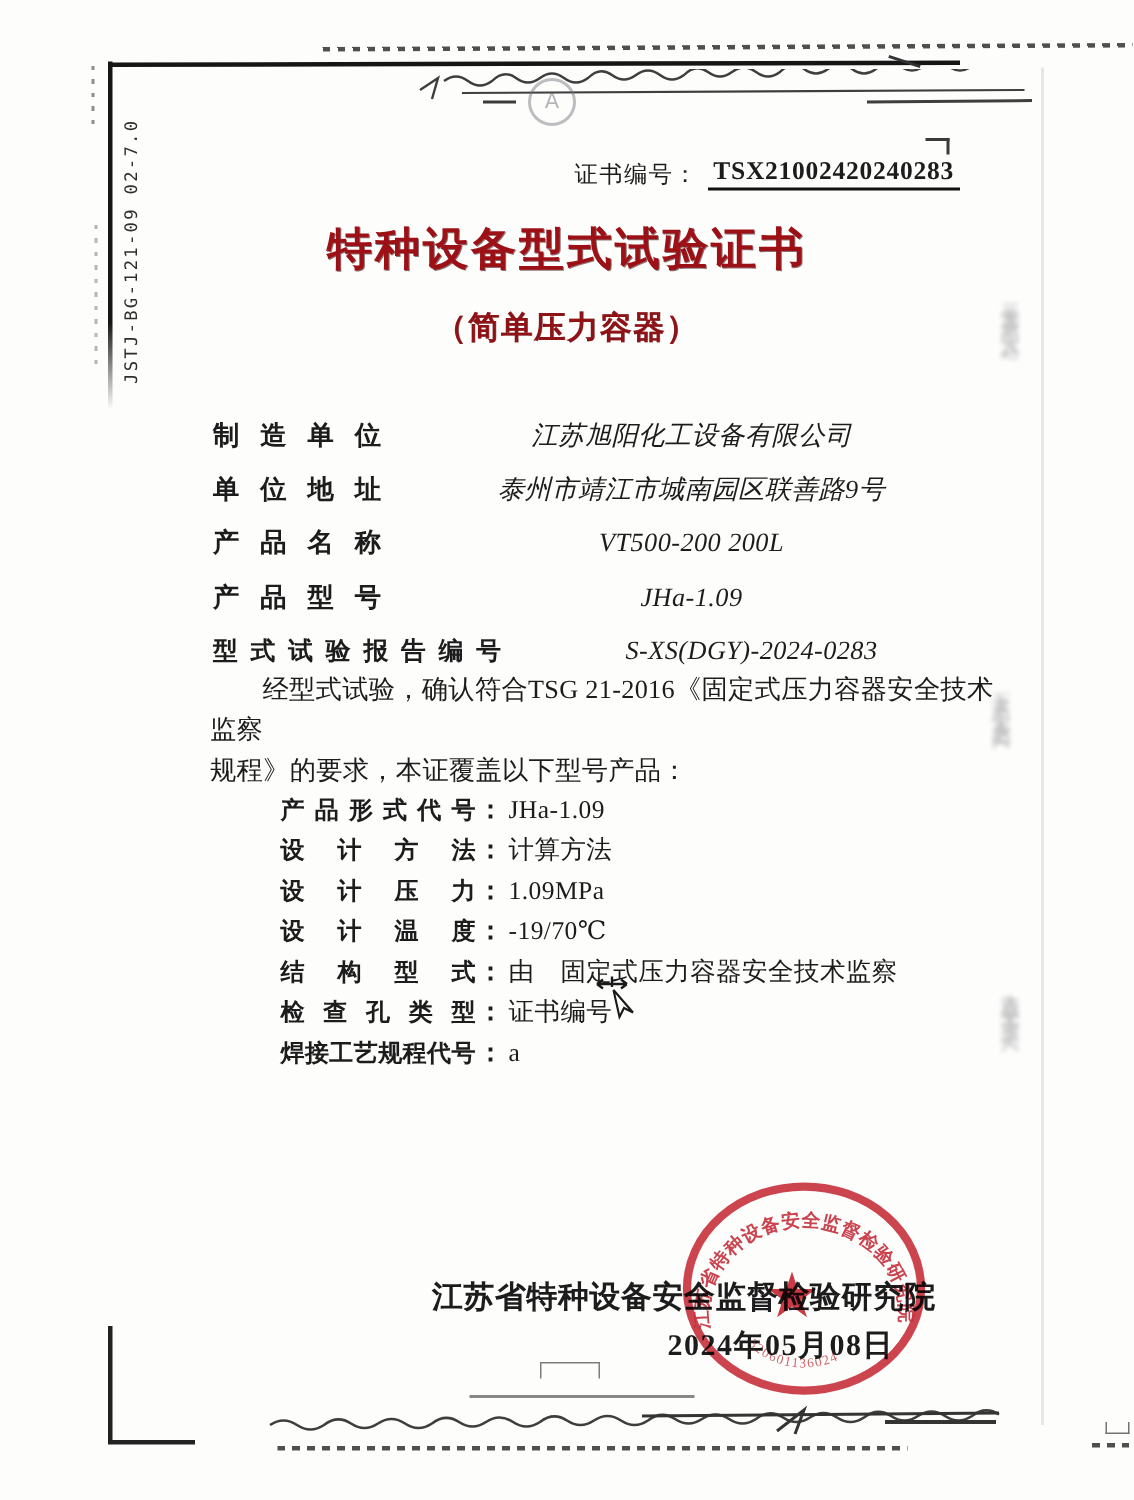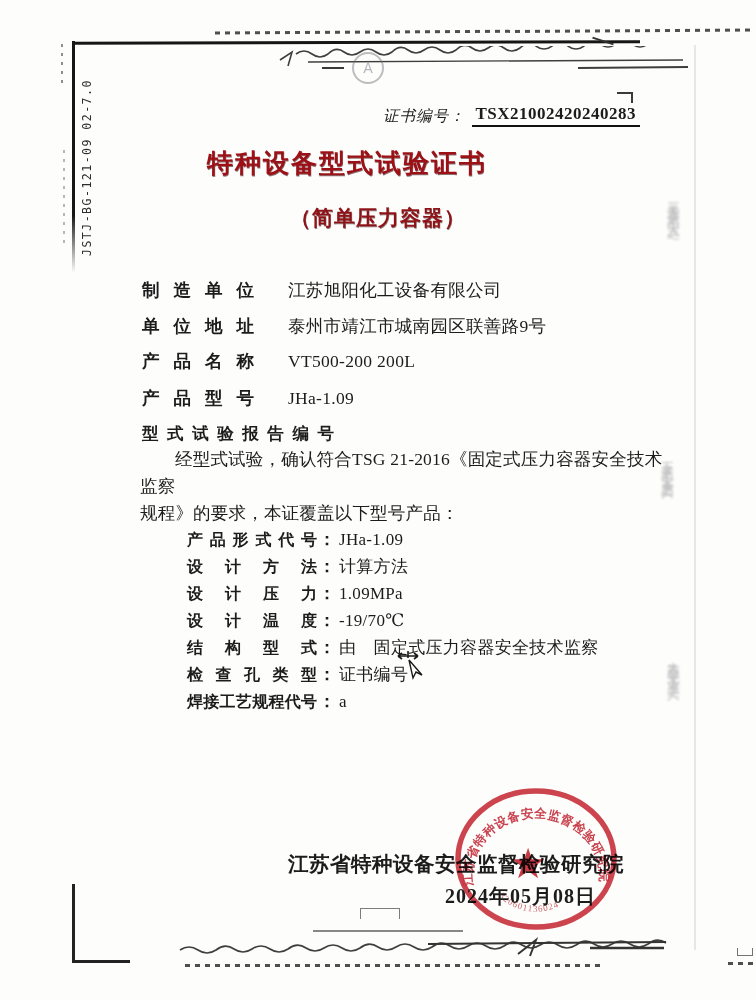--- a/index.html
+++ b/index.html
@@ -37,7 +37,7 @@
 
   
   .cert-row{left:383px;top:104px;display:flex;align-items:flex-end;}
-  .cert-label{font-size:15.5px;letter-spacing:1px;font-style:italic;}
+  .cert-label{font-size:15.5px;letter-spacing:1px;}
   .cert-value{
     margin-left:6px;min-width:150px;font-size:17px;letter-spacing:.5px;
     border-bottom:2px solid #111;padding:0 4px 1px 4px;font-weight:bold;

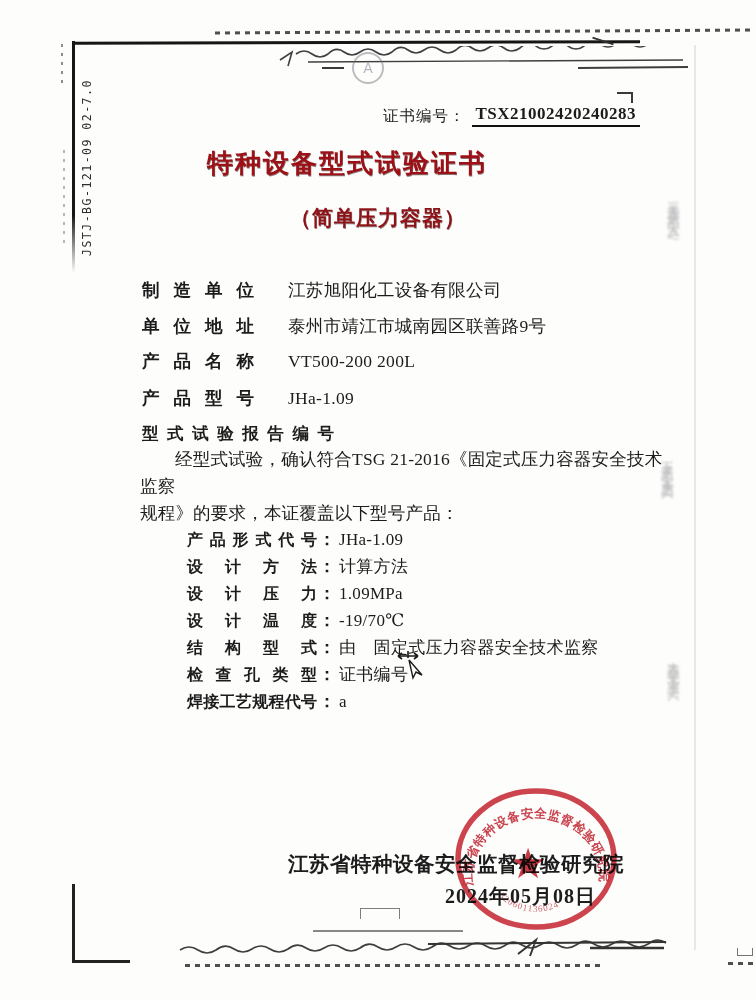--- a/index.html
+++ b/index.html
@@ -45,7 +45,7 @@
 
   
   .title{
-    left:0;top:146px;width:694px;text-align:center;font-size:26px;font-weight:bold;
+    left:0;top:146px;width:756px;text-align:center;font-size:30px;font-weight:bold;
     color:#9c1016;letter-spacing:2px;text-shadow:.6px .8px 0 rgba(45,2,6,.55);
   }
   .subtitle{

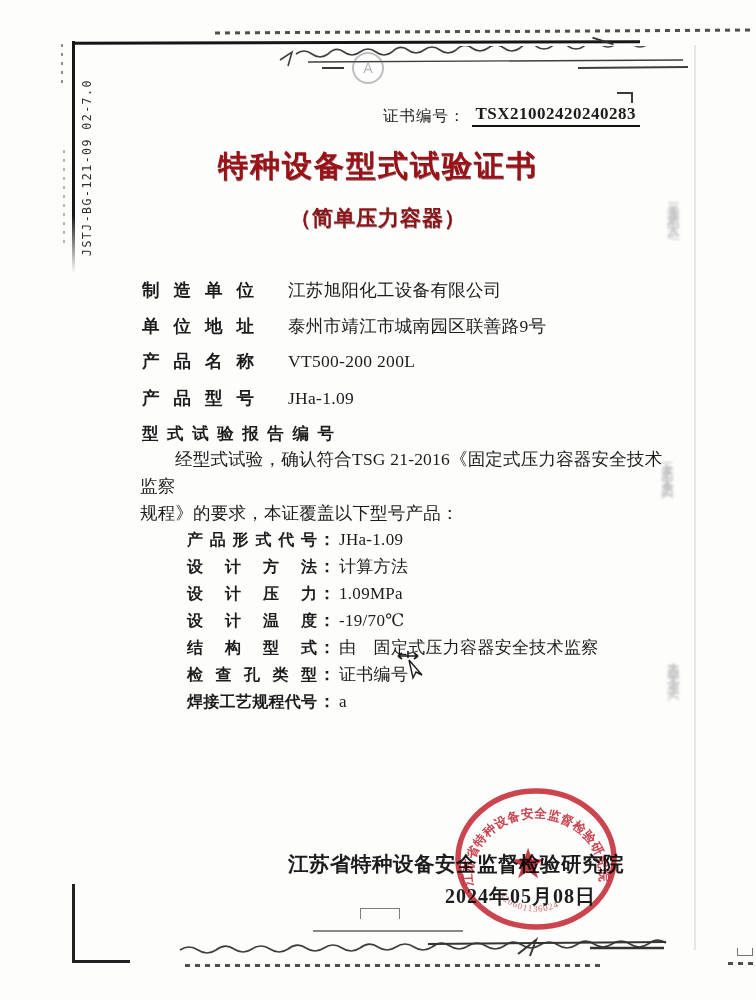--- a/index.html
+++ b/index.html
@@ -58,7 +58,7 @@
   .field-label{width:112px;font-weight:bold;}
   .field-label.wide{width:192px;font-size:16.5px;}
   .char-justify{display:flex;justify-content:space-between;}
-  .field-value{flex:1;text-align:left;margin-left:34px;letter-spacing:.3px;}
+  .field-value{flex:1;text-align:center;margin-left:34px;letter-spacing:.3px;font-style:italic;}
 
   
   .statement{left:140px;width:530px;font-size:17.5px;line-height:27px;letter-spacing:.2px;}

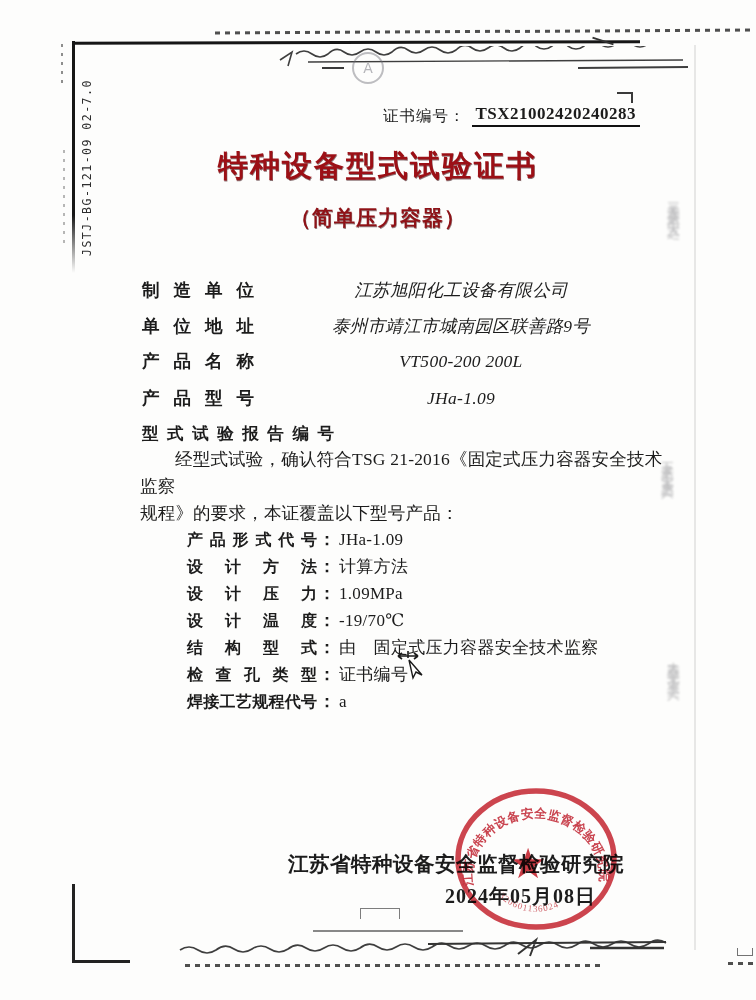--- a/index.html
+++ b/index.html
@@ -168,6 +168,7 @@
         <span>编</span>
         <span>号</span>
       </span>
+    <span class="field-value">S-XS(DGY)-2024-0283</span>
   </div>
 
   <div class="abs statement" style="top:446px;">

